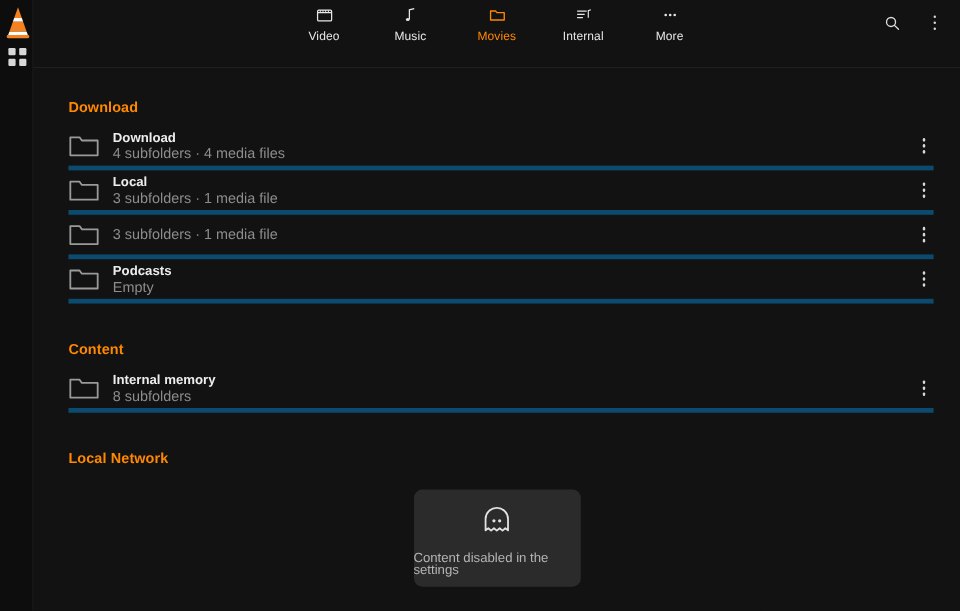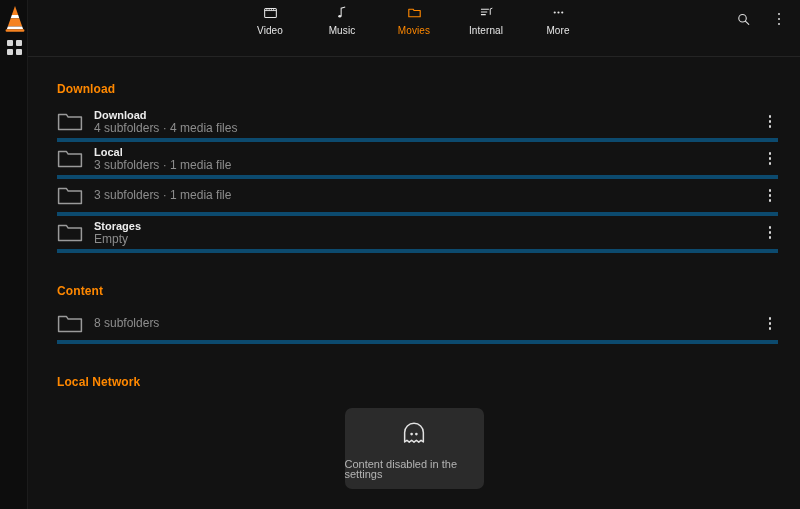--- a/index.html
+++ b/index.html
@@ -375,7 +375,7 @@
           </svg>
         </span>
         <span class="row-text">
-          <span class="row-title">Storages</span>
+          <span class="row-title">Podcasts</span>
           <span class="row-sub">Empty</span>
         </span>
         <span class="row-menu">

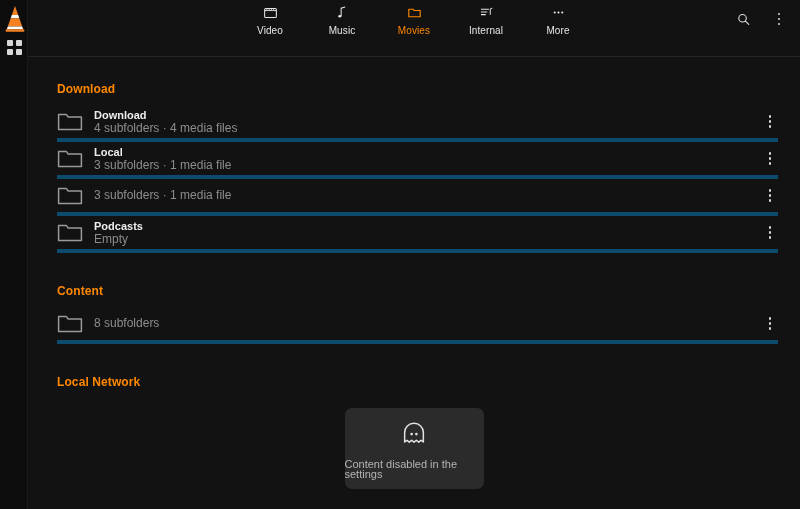--- a/index.html
+++ b/index.html
@@ -401,6 +401,7 @@
           </svg>
         </span>
         <span class="row-text">
+          <span class="row-title">Internal memory</span>
           <span class="row-sub">8 subfolders</span>
         </span>
         <span class="row-menu">

